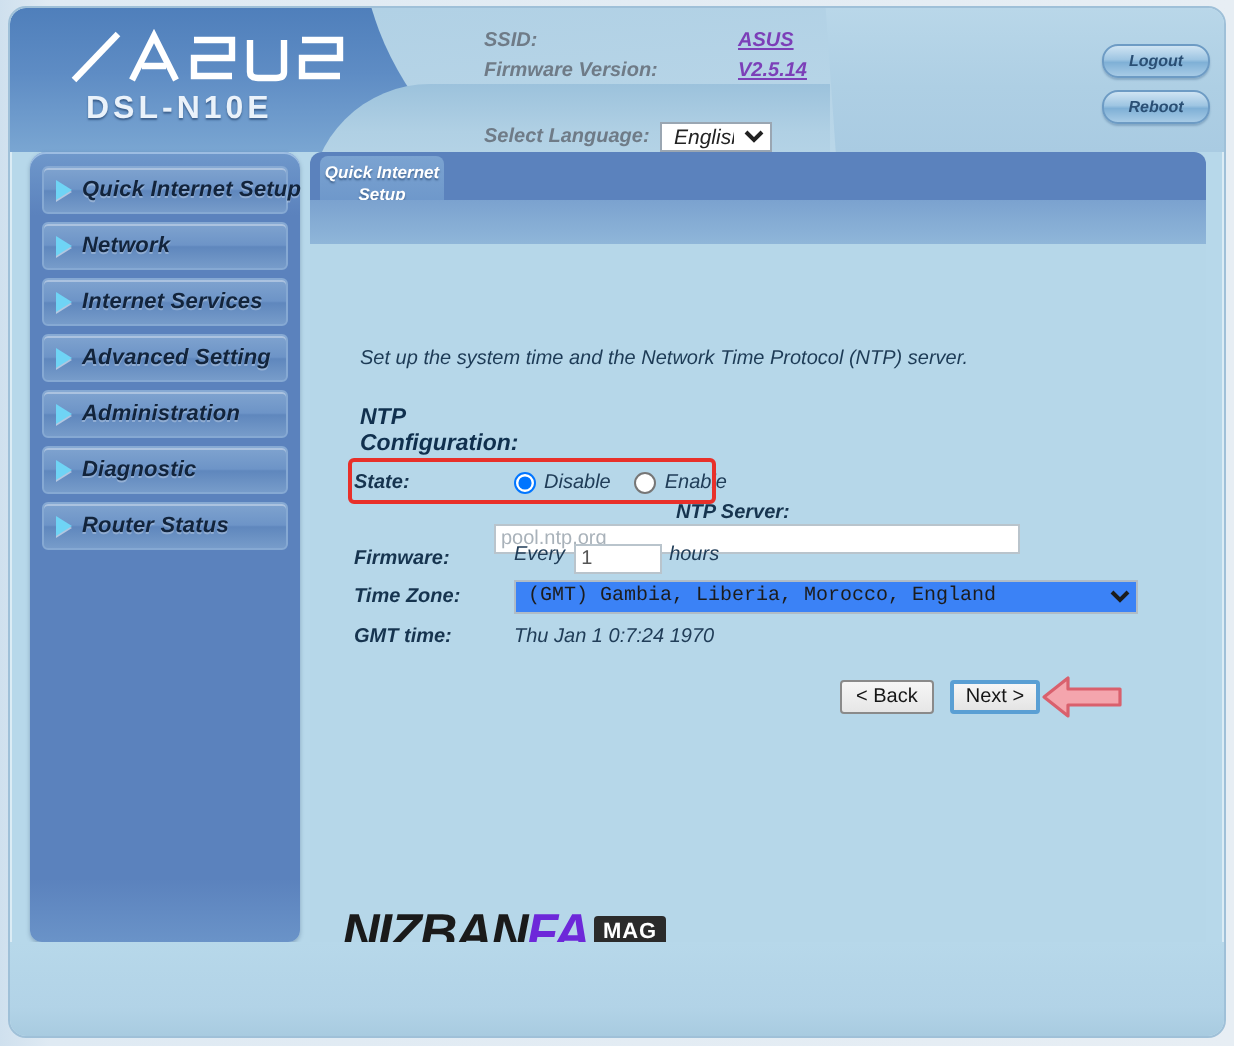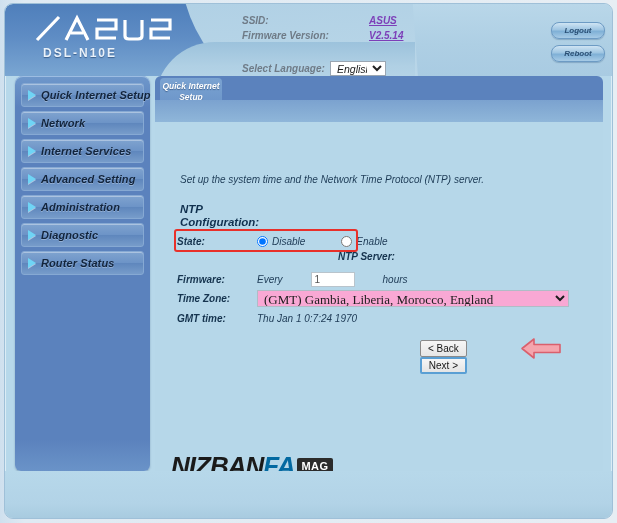--- a/index.html
+++ b/index.html
@@ -52,7 +52,7 @@
   #asus-logo svg{display:block;}
   #model{
     position:absolute;left:38px;top:42px;
-    color:#eaf2fa;font-size:12px;font-weight:bold;letter-spacing:2.0px;
+    color:#eaf2fa;font-size:16px;font-weight:bold;letter-spacing:2.0px;
     font-family:"Liberation Sans",sans-serif;
     text-shadow:0 1px 1px rgba(20,50,90,.55);
   }

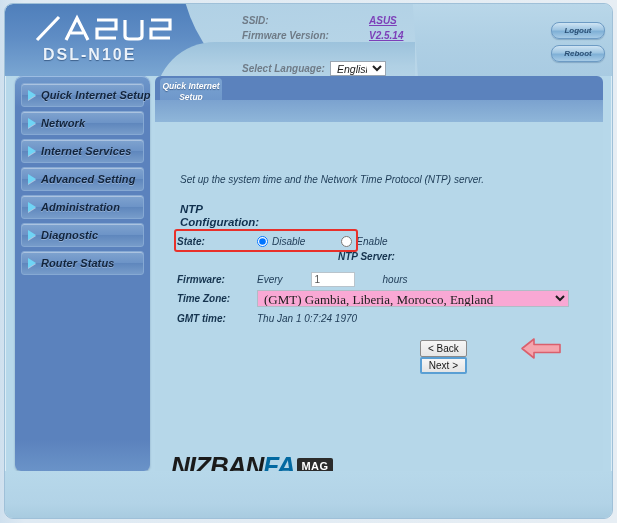--- a/index.html
+++ b/index.html
@@ -161,7 +161,7 @@
   .flabel{
     width:80px;font-size:10px;font-weight:bold;font-style:italic;color:#16344f;
   }
-  .fctl{flex:1;display:flex;align-items:center;gap:24px;}
+  .fctl{flex:1;display:flex;align-items:flex-start;}
 
   #row-state{top:110px;}
   #row-ntp{top:129px;flex-direction:column;}

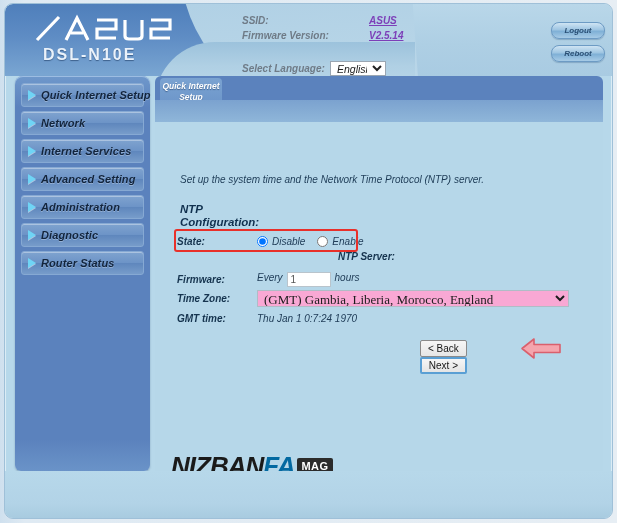--- a/index.html
+++ b/index.html
@@ -339,6 +339,9 @@
 
     <div class="frow" id="row-ntp">
       <div class="flabel">NTP Server:</div>
+      <div class="fctl">
+        <input type="text" class="txtinput" id="ntp-server" placeholder="pool.ntp.org" style="">
+      </div>
     </div>
 
     <div class="frow" id="row-interval">

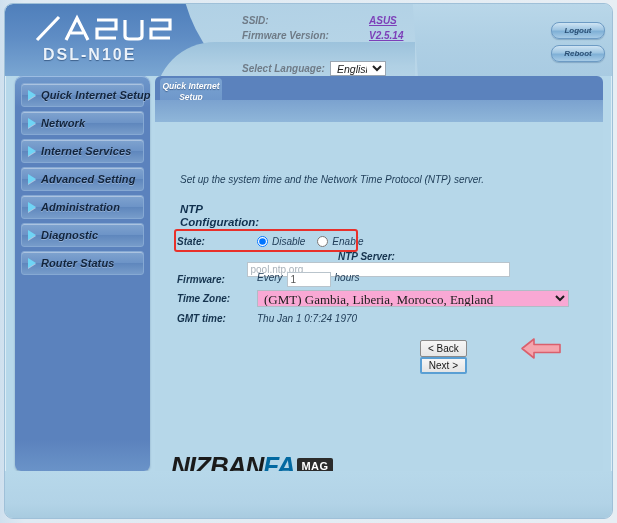--- a/index.html
+++ b/index.html
@@ -186,8 +186,8 @@
   .inline-txt{font-size:10px;font-style:italic;color:#203d58;margin:0 4px;}
 
   #tz-select{
-    font-family:Liberation Serif, serif;font-size:13px;
-    width:312px;height:17px;border:1px solid #b0bcc6;background:#f9a8d4;color:#1c1c1c;
+    font-family:Liberation Mono, monospace;font-size:10px;
+    width:312px;height:17px;border:1px solid #b0bcc6;background:#3b82f6;color:#1c1c1c;
     padding:0 2px;
   }
   #gmt-time{font-size:10px;font-style:italic;color:#203d58;}

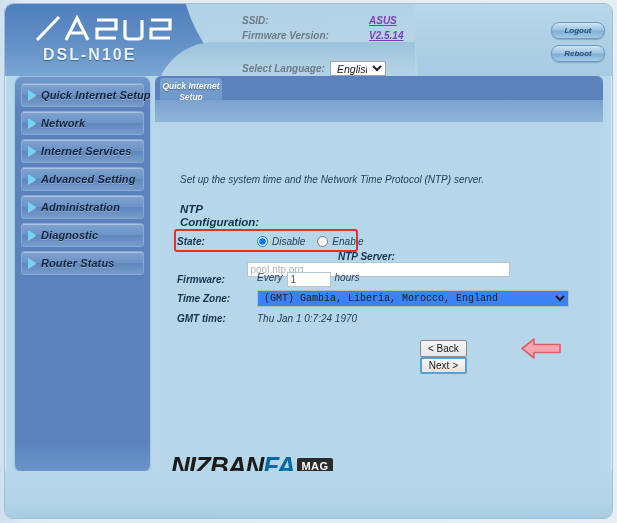--- a/index.html
+++ b/index.html
@@ -199,7 +199,7 @@
   }
 
   
-  #btnrow{position:absolute;left:265px;top:218px;display:flex;flex-direction:column;}
+  #btnrow{position:absolute;left:265px;top:218px;display:flex;align-items:center;}
   .navbtn{
     font-family:"Liberation Sans",sans-serif;font-size:10px;color:#161616;
     height:17px;padding:0 7px;margin-right:8px;

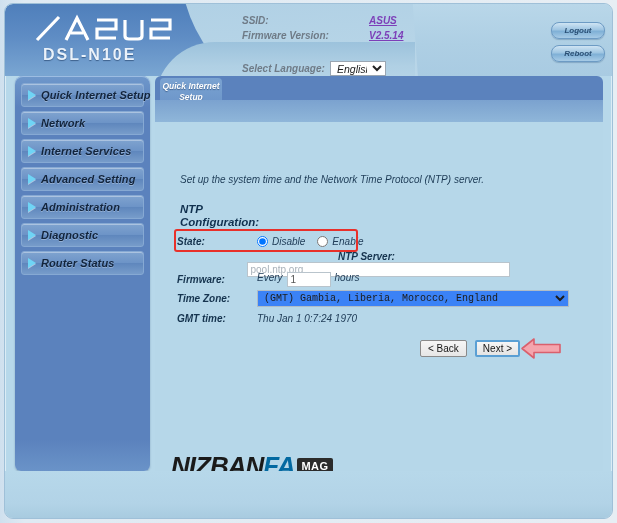--- a/index.html
+++ b/index.html
@@ -222,7 +222,7 @@
     font-size:26px;font-weight:bold;font-style:italic;color:#1a1a1a;
     letter-spacing:-1px;line-height:26px;
   }
-  #wm-fa{color:#0369a1;}
+  #wm-fa{color:#6d28d9;}
   #wm-mag{
     margin-left:3px;background:#2b2b2b;color:#ffffff;
     font-size:11px;font-weight:bold;font-style:normal;

